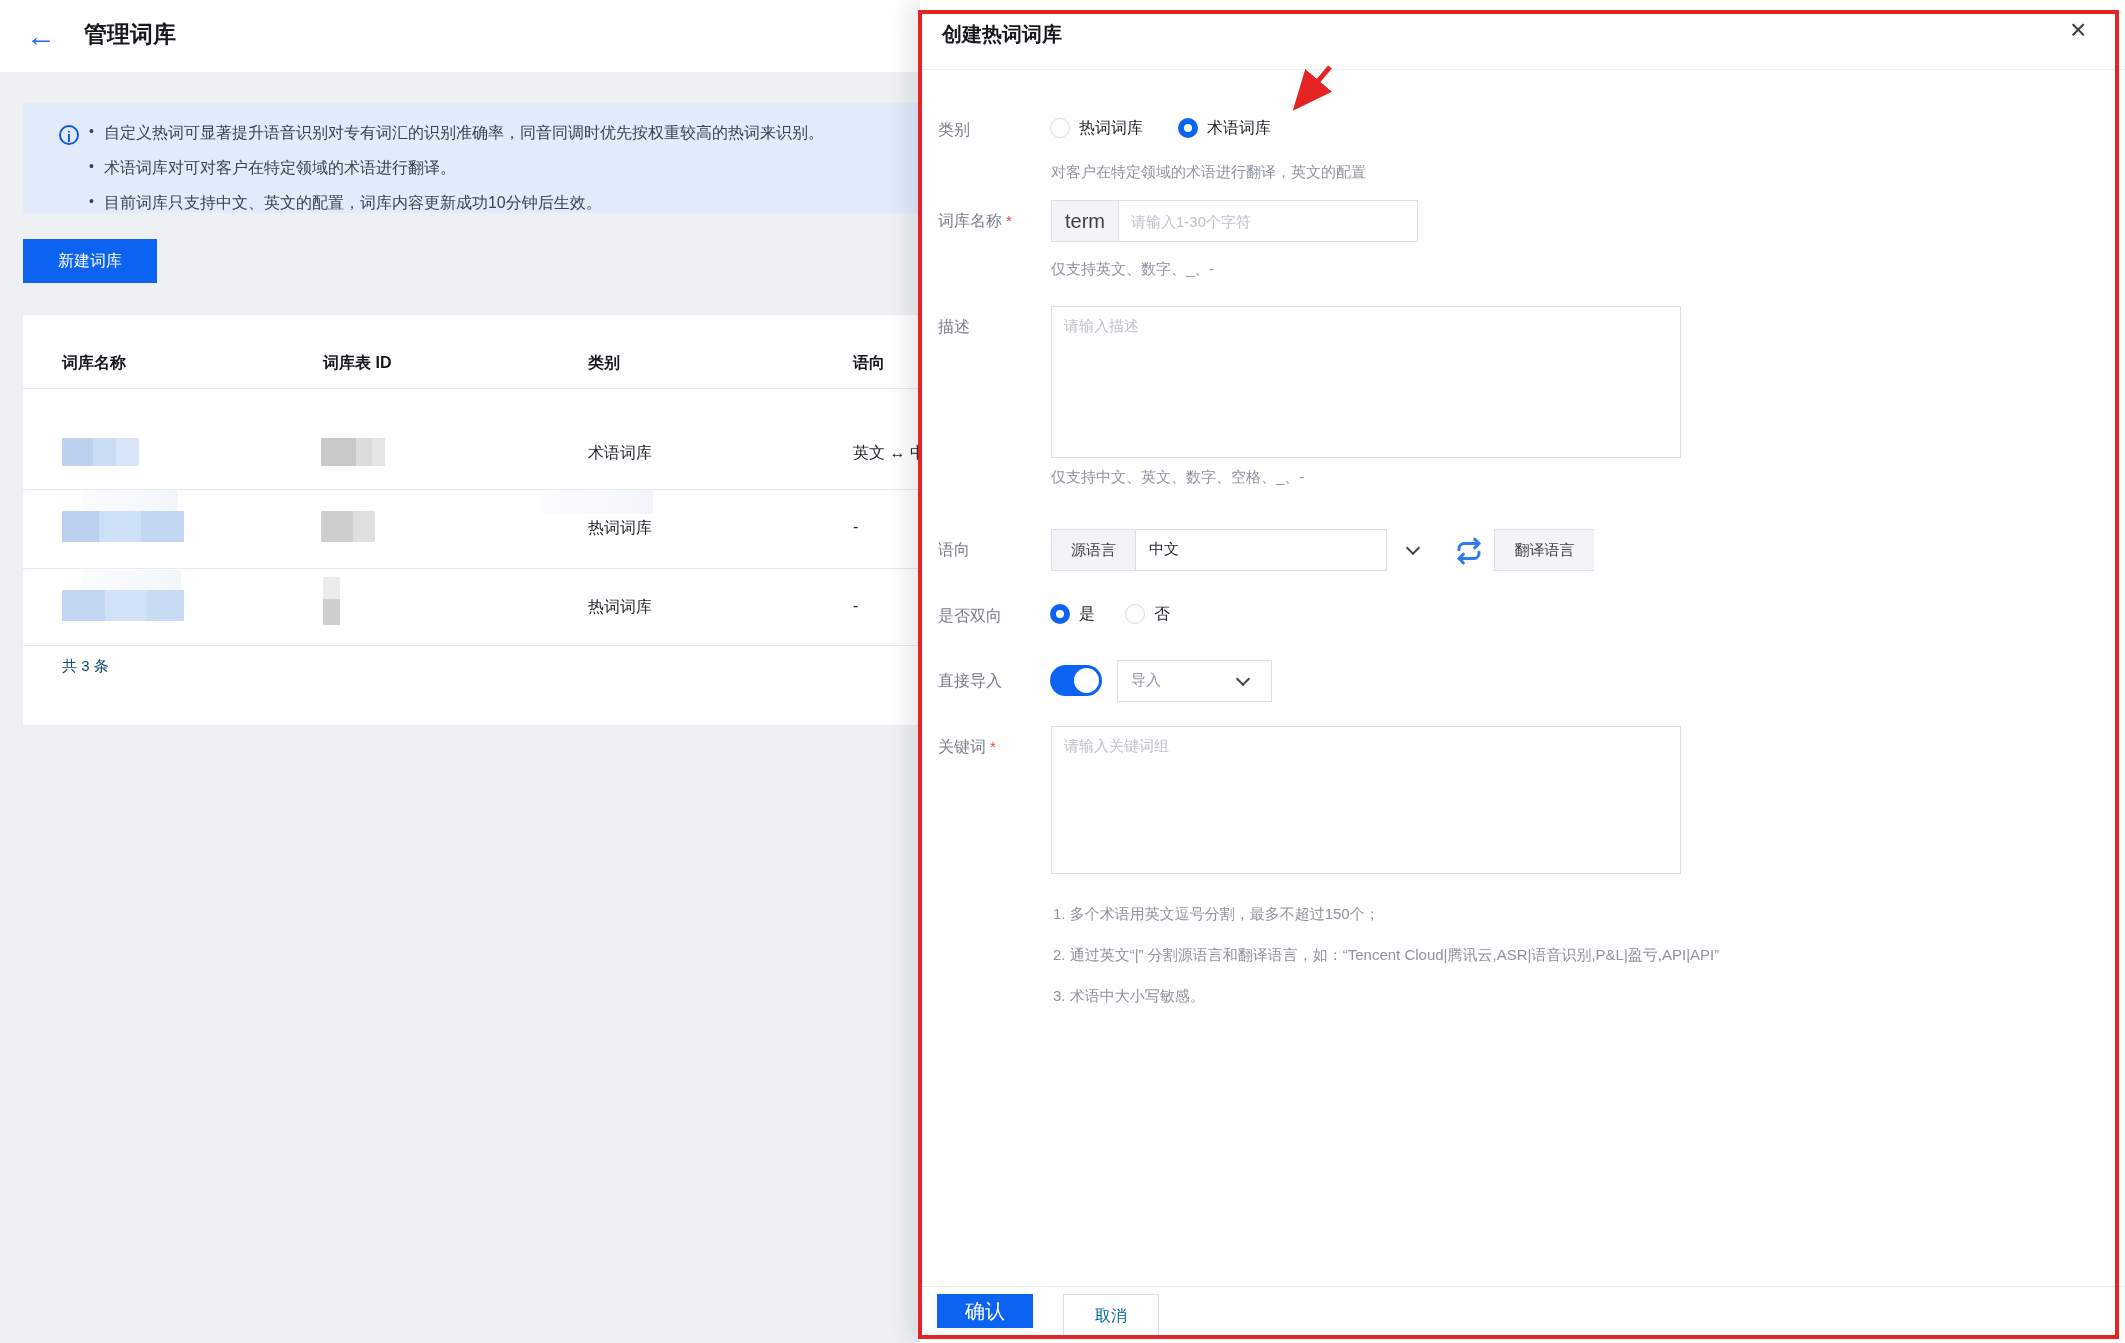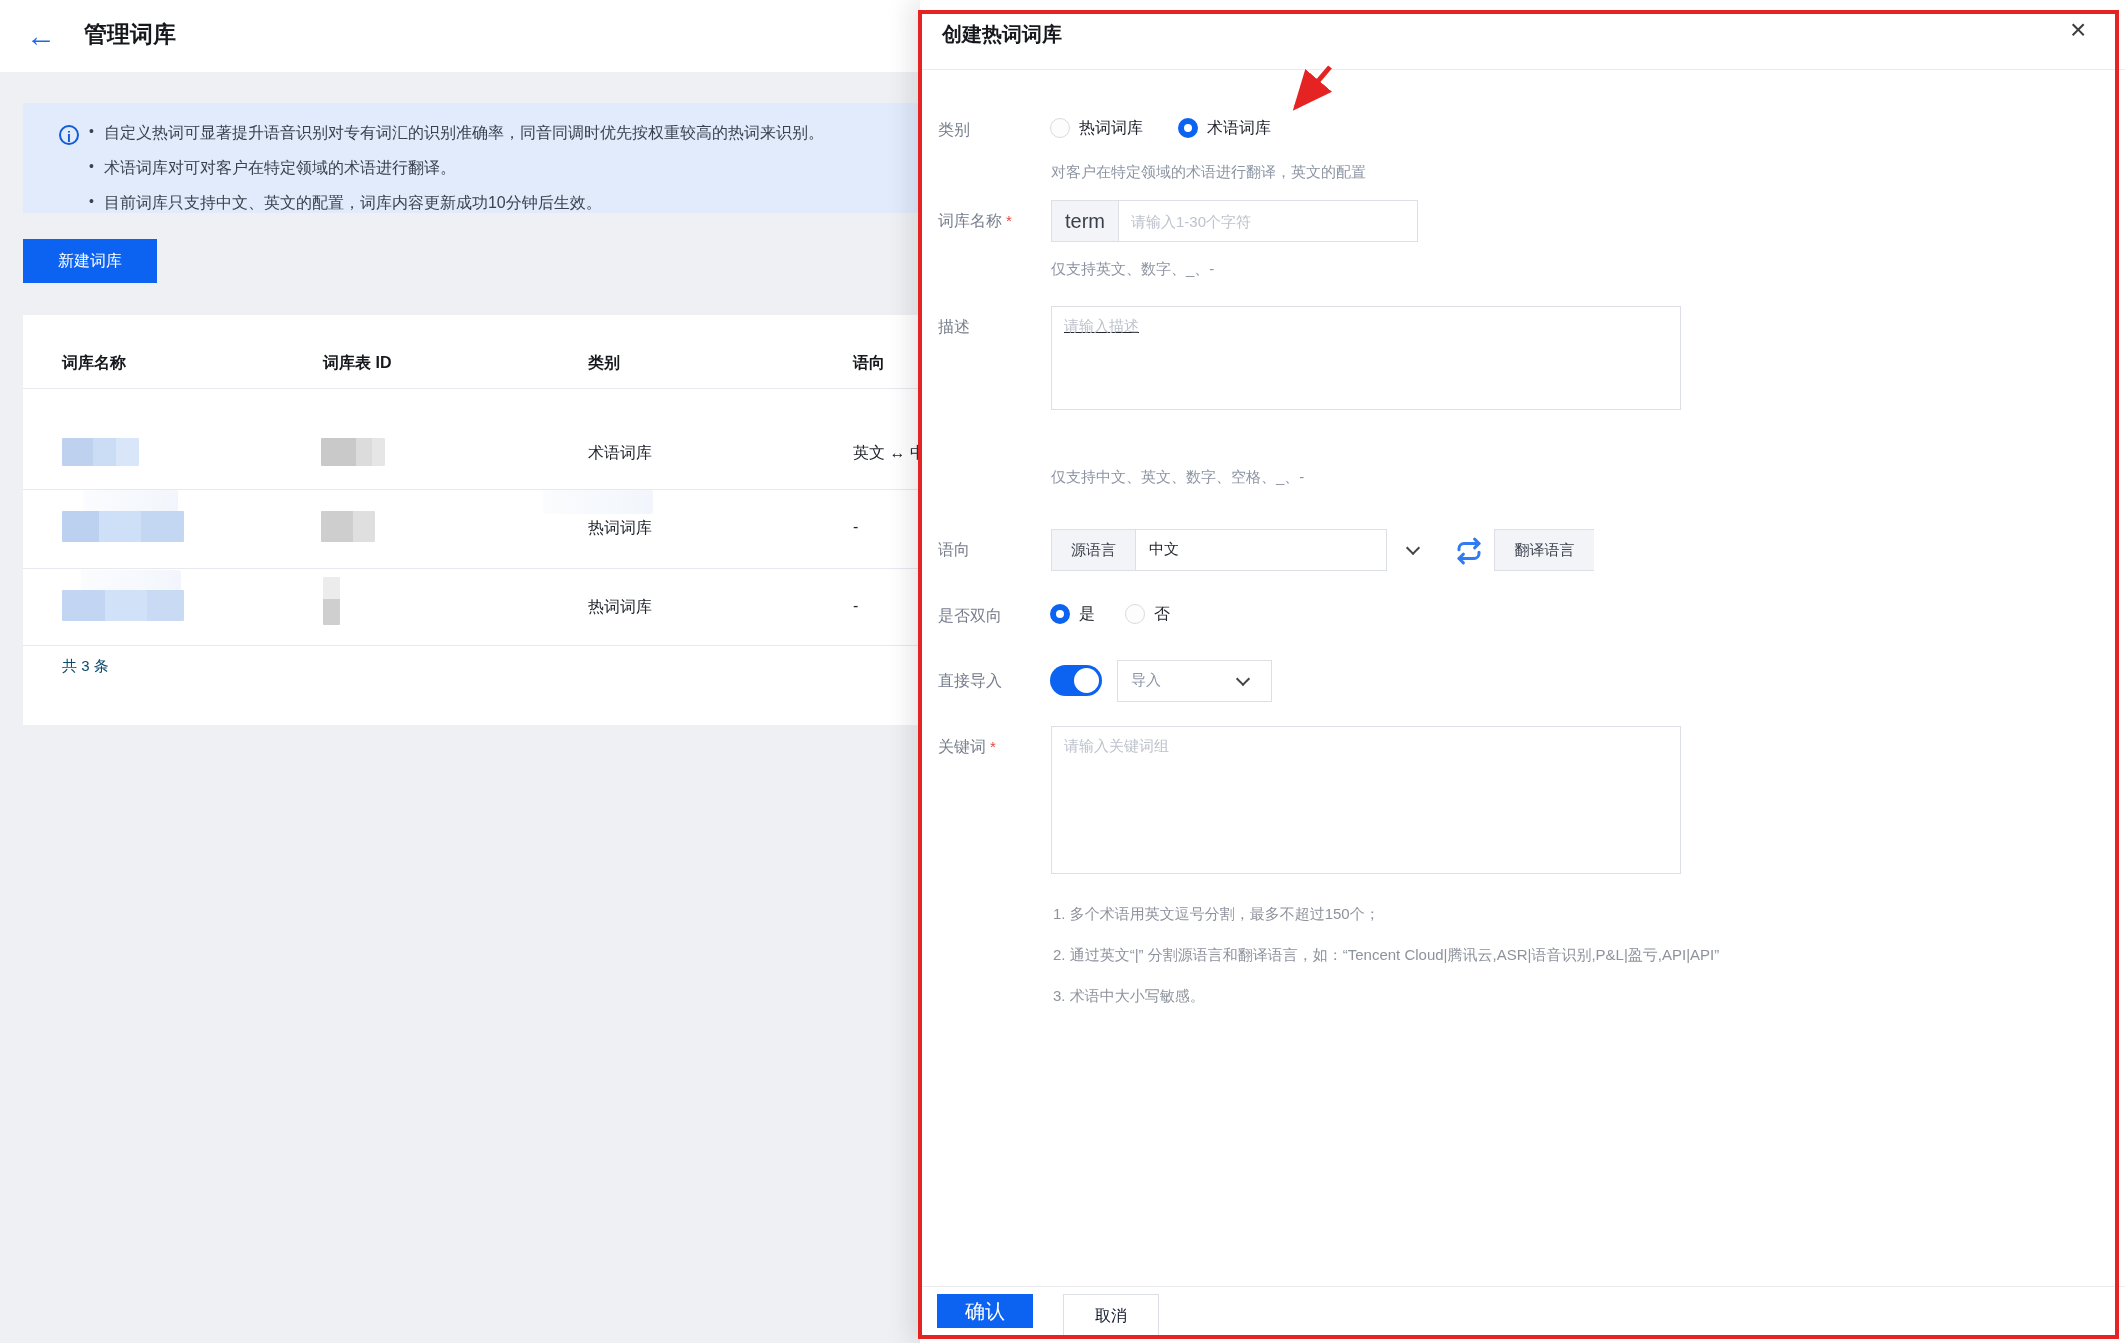--- a/index.html
+++ b/index.html
@@ -157,7 +157,7 @@
     <span class="helper" style="left:131px;top:260px">仅支持英文、数字、_、-</span>
 
     <span class="f-label" style="top:317px">描述</span>
-    <textarea class="ta" style="left: 131px; top: 306px; width: 630px; height: 104px; text-decoration: underline;" placeholder="请输入描述"></textarea>
+    <textarea class="ta" style="left: 131px; top: 306px; width: 630px; height: 152px;" placeholder="请输入描述"></textarea>
     <span class="helper" style="left:131px;top:468px">仅支持中文、英文、数字、空格、_、-</span>
 
     <span class="f-label" style="top:540px">语向</span>

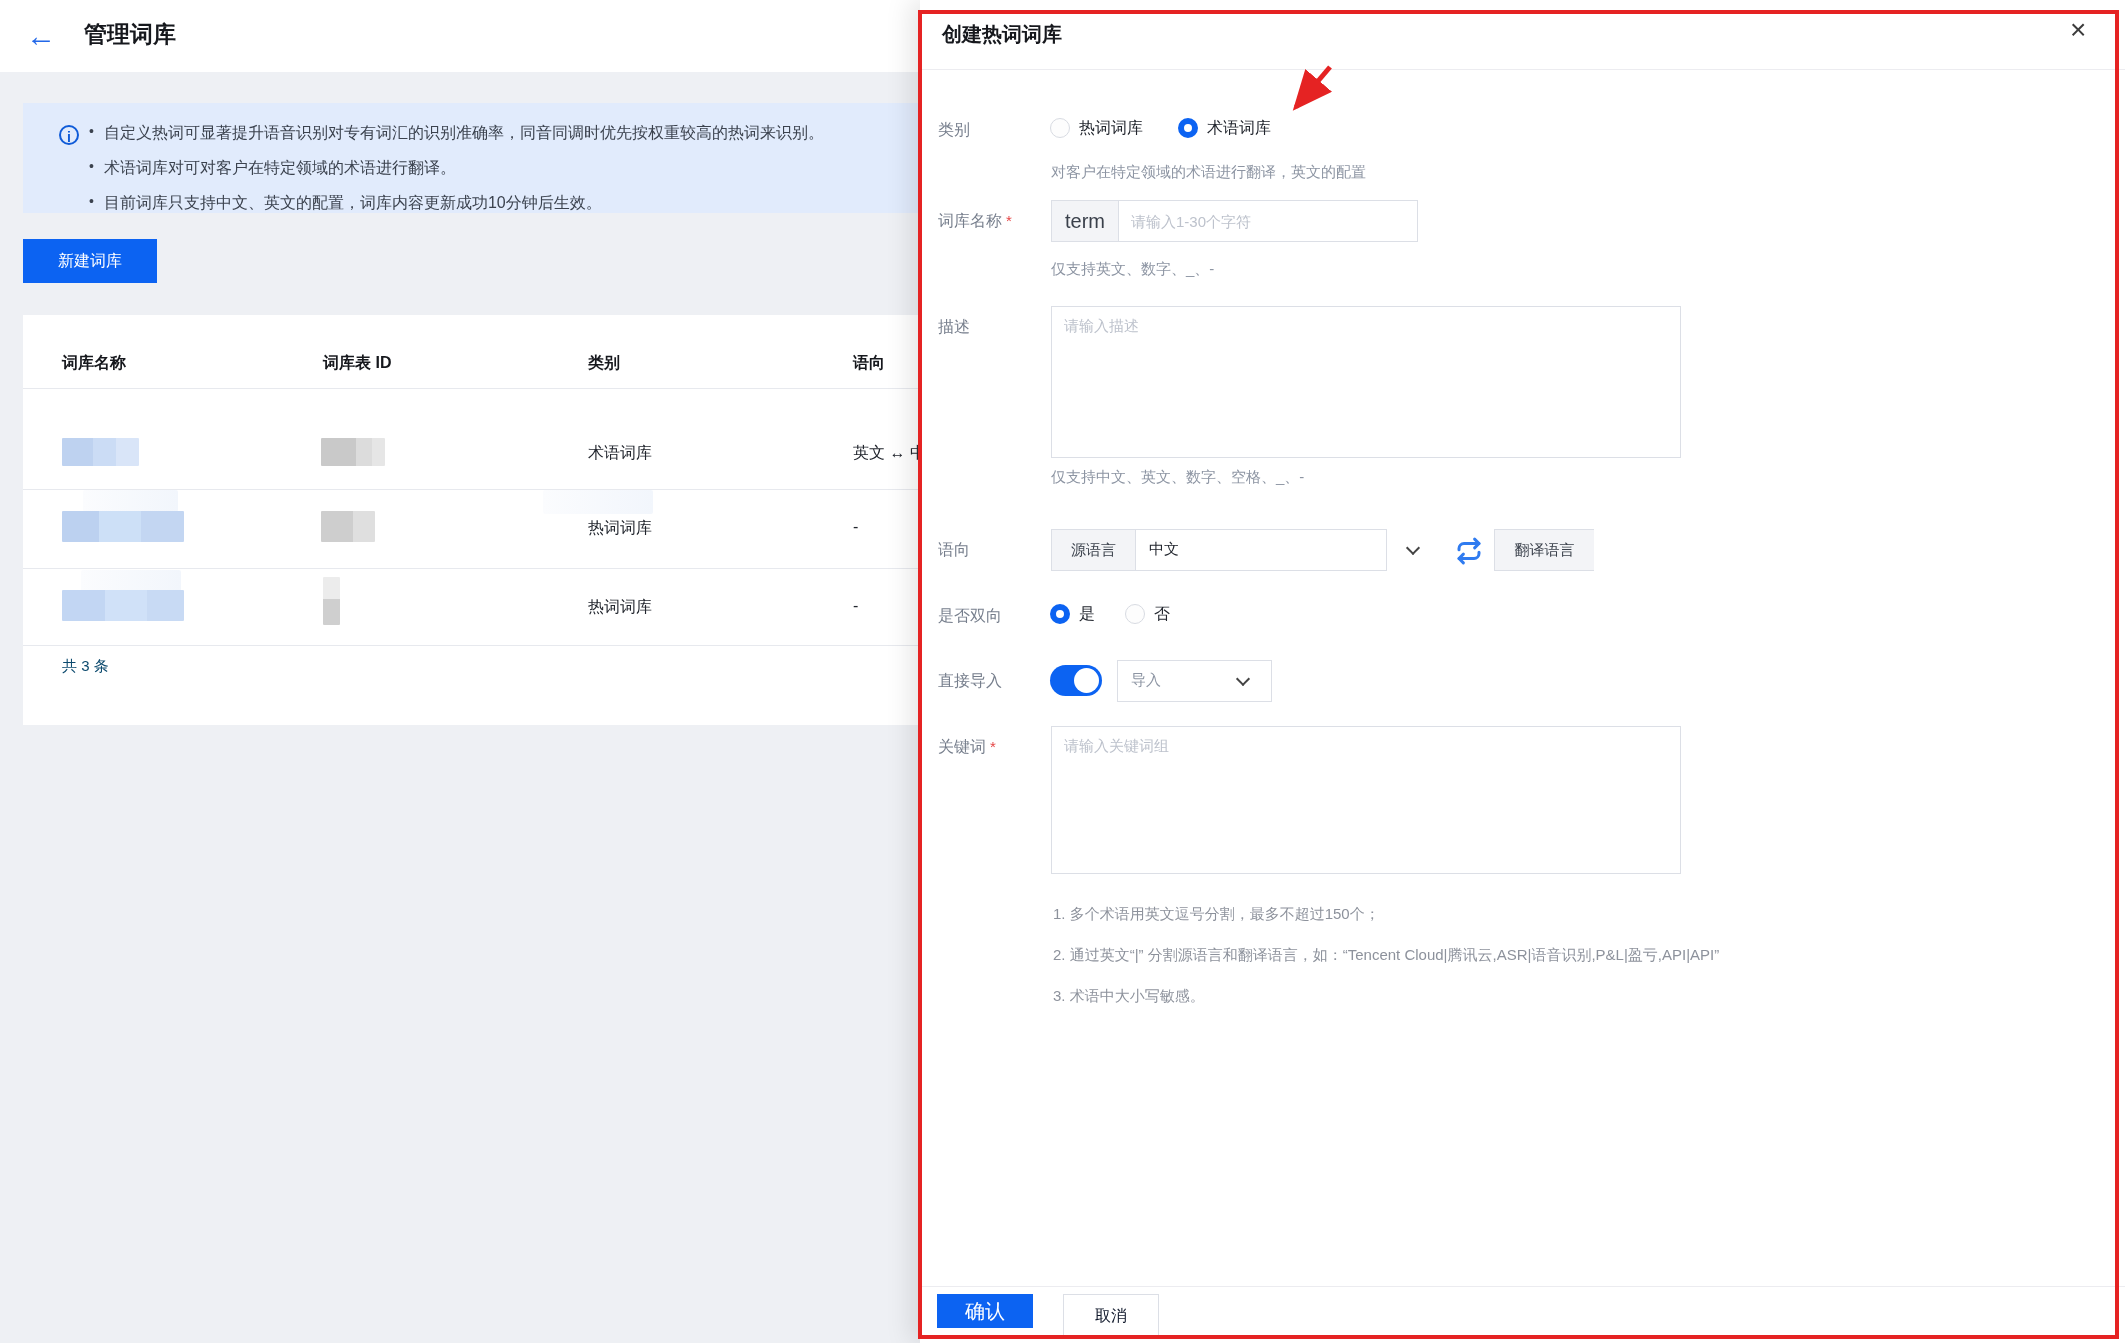--- a/index.html
+++ b/index.html
@@ -71,7 +71,7 @@
 
   .footer-hline{position:absolute;left:0;top:1286px;width:1205px;height:1px;background:#ececf0;}
   .confirm-btn{position:absolute;left:17px;top:1294px;width:96px;height:34px;font-size:20px;}
-  .cancel-btn{position:absolute;left:143px;top:1294px;width:96px;height:45px;background:#fff;color:#0f172a;
+  .cancel-btn{position:absolute;left:143px;top:1294px;width:96px;height:45px;background:#fff;color:#0369a1;
     border:1px solid #dcdfe6;font-size:16px;cursor:pointer;}
 
   

